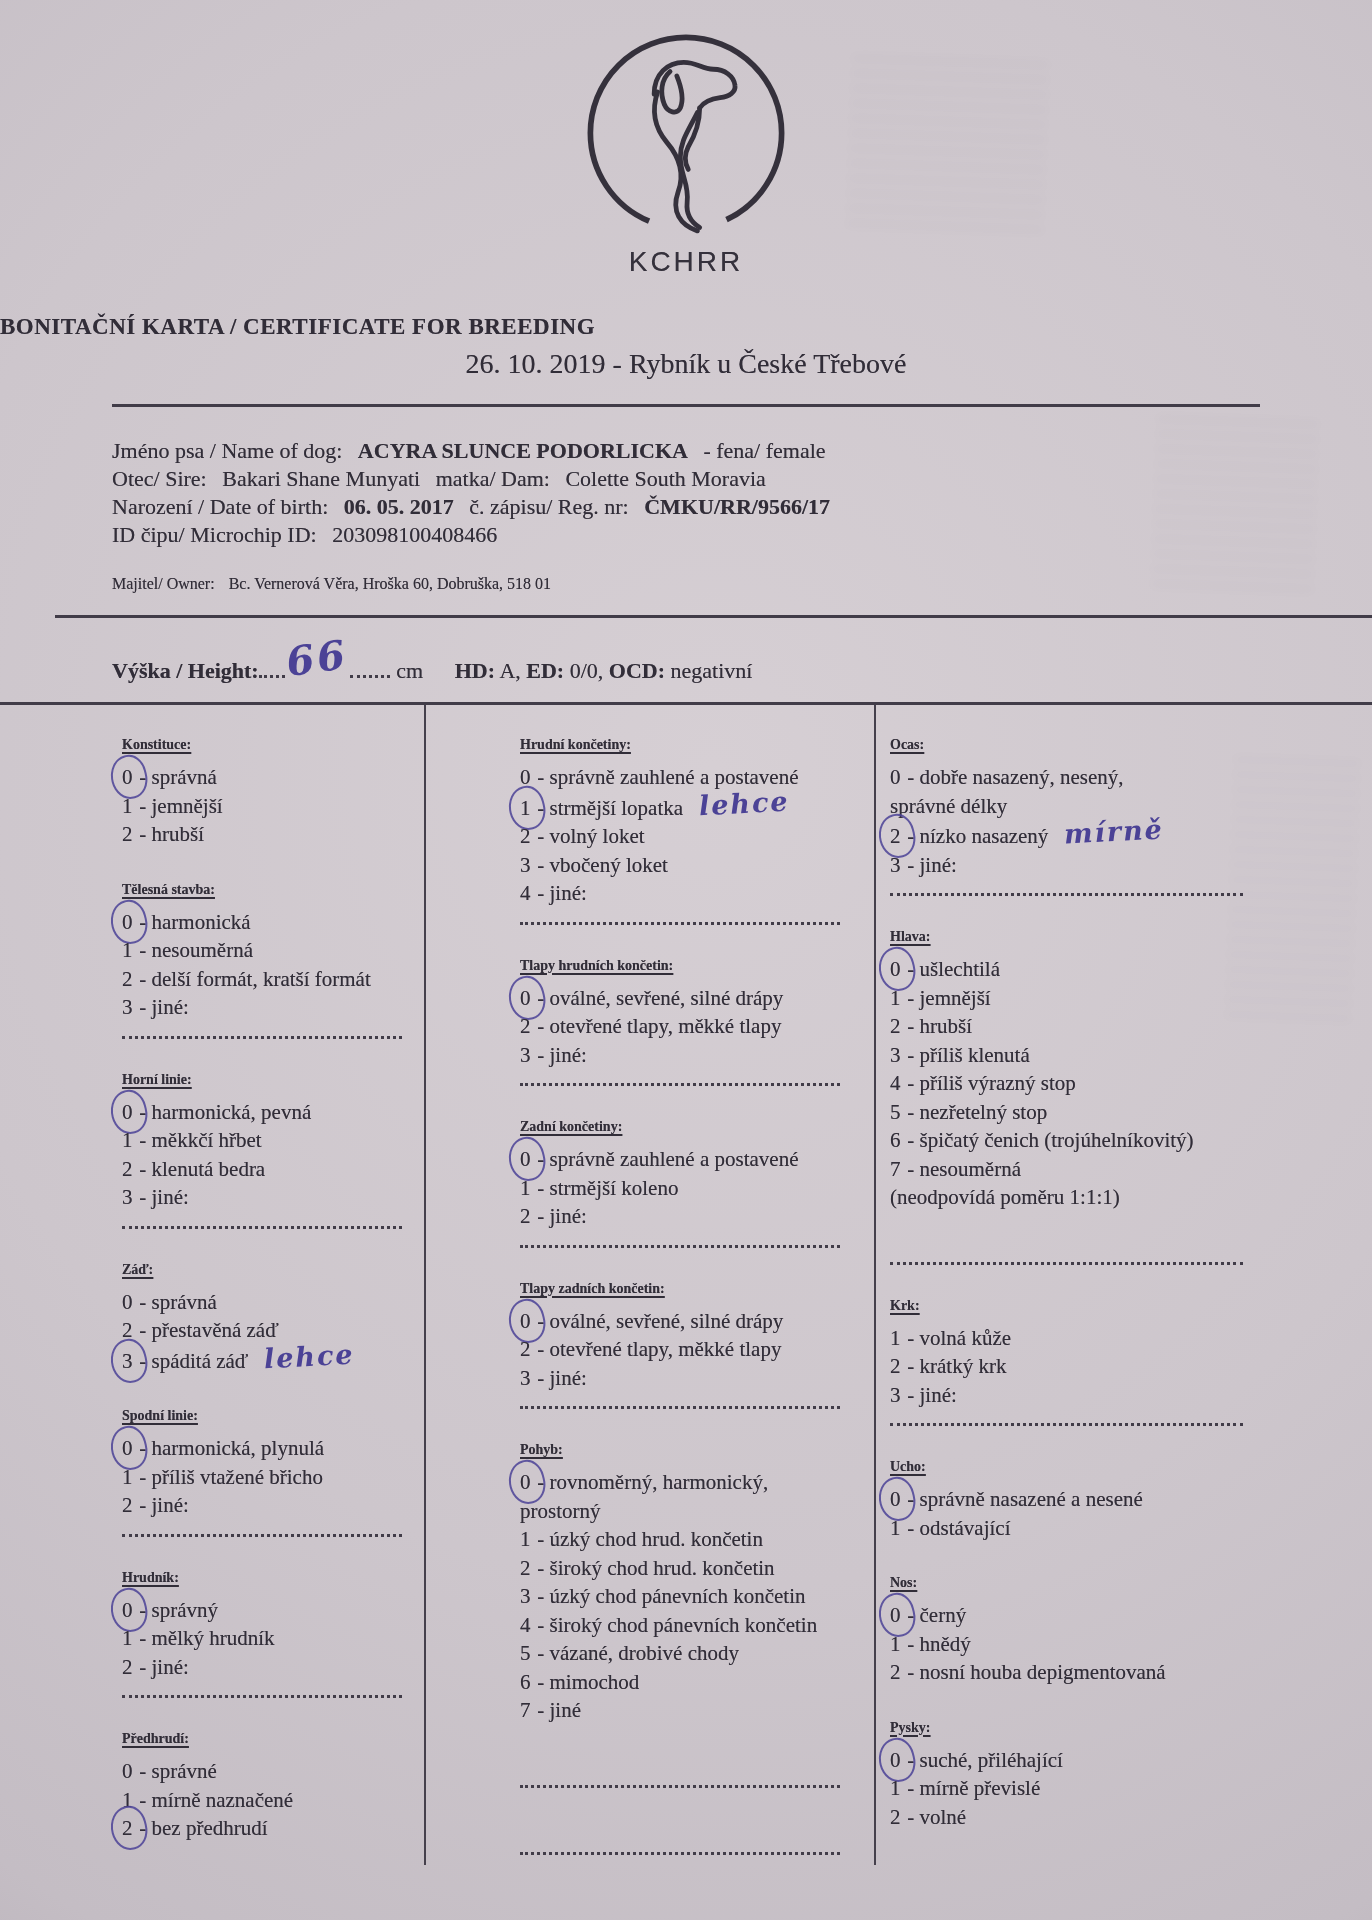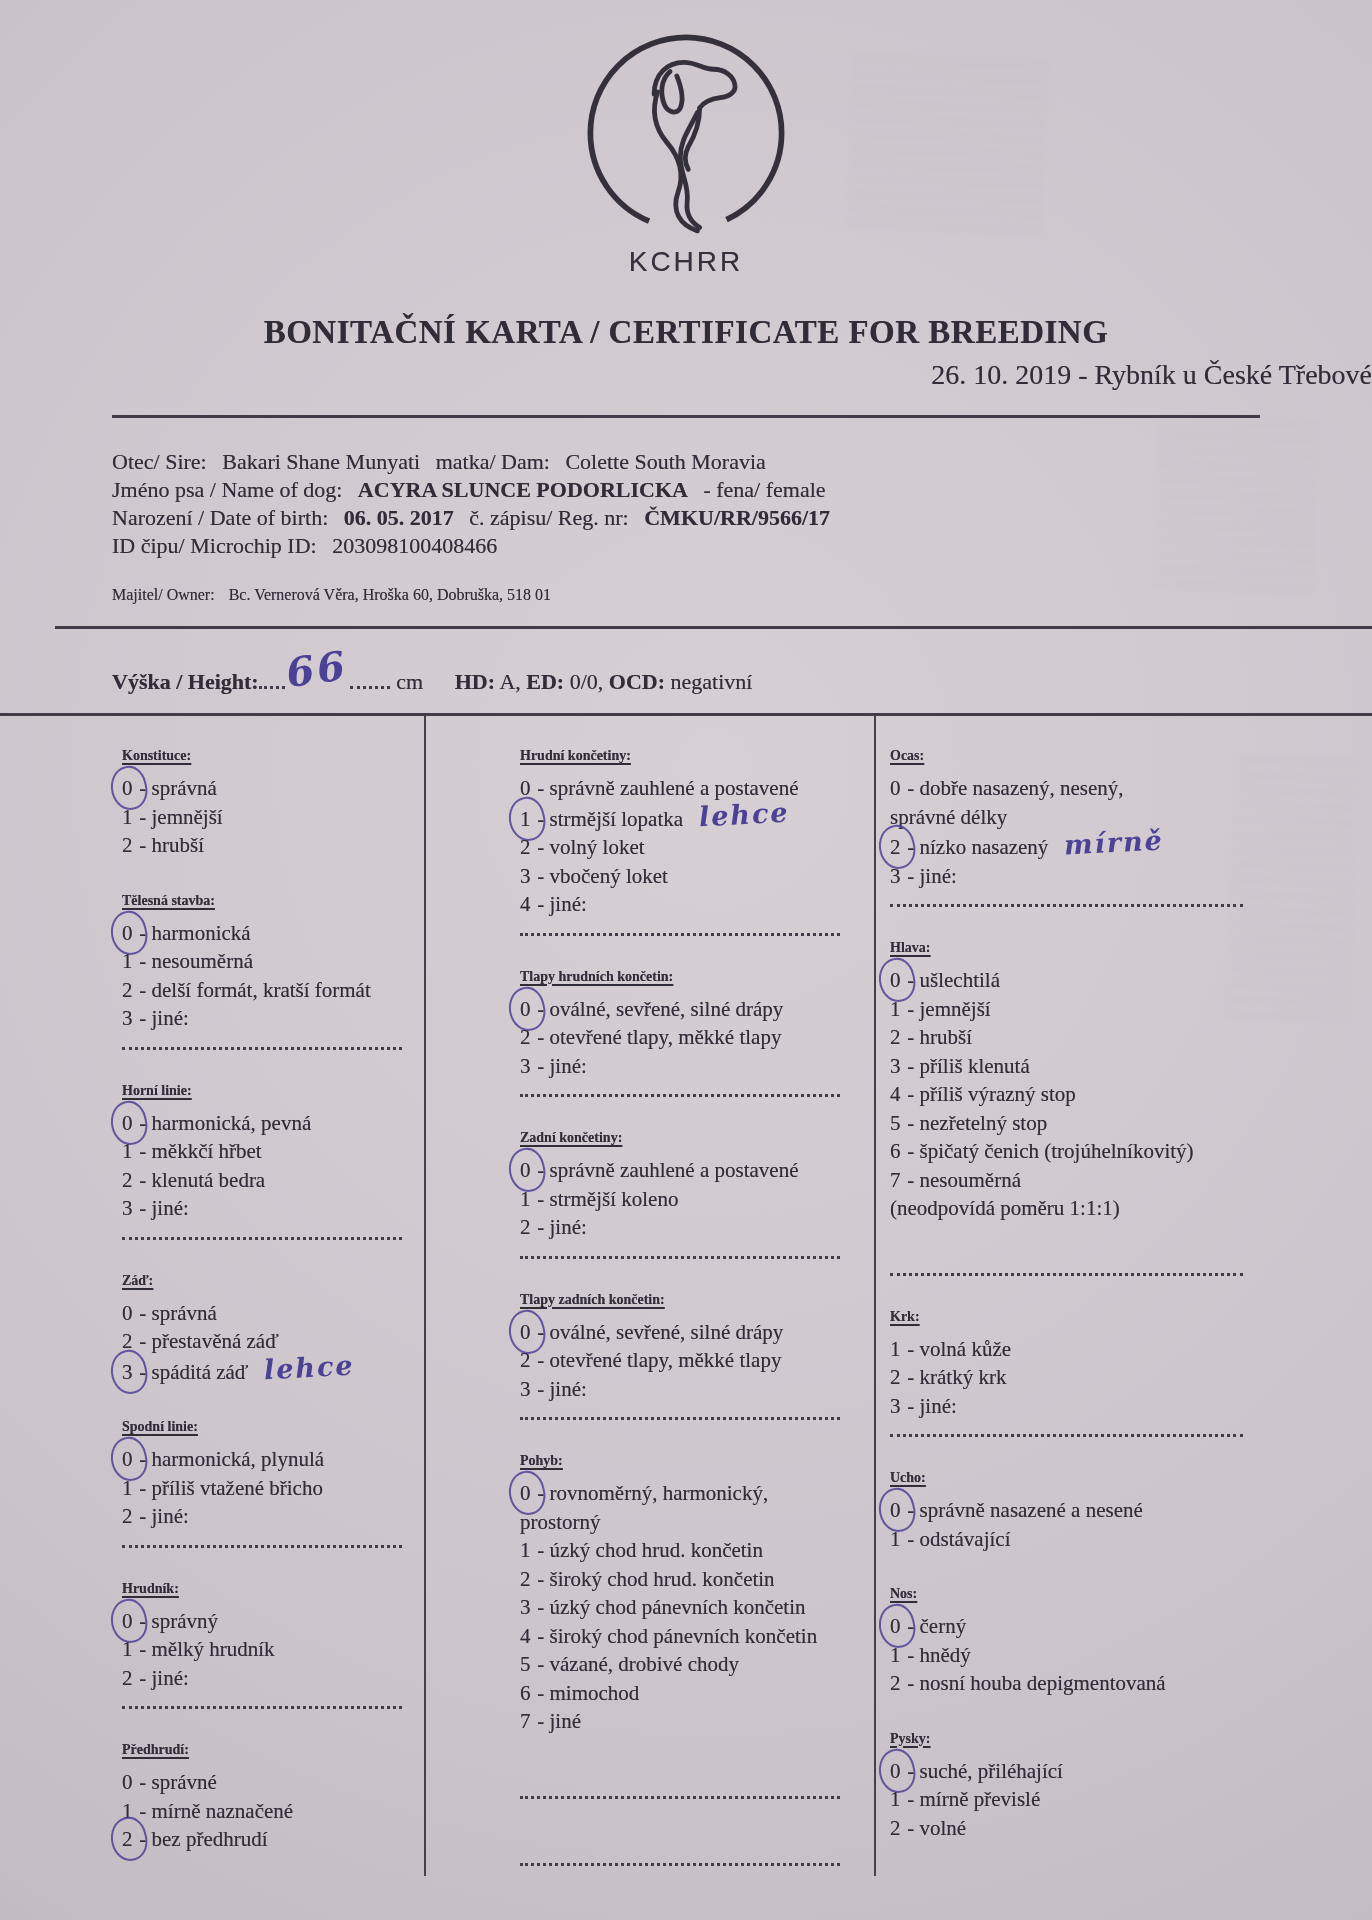--- a/index.html
+++ b/index.html
@@ -35,7 +35,7 @@
     margin-top:6px;color:#35313c;
   }
   .title{
-    text-align:center;font-weight:bold;font-size:33px;
+    font-weight:bold;font-size:23px;
     letter-spacing:.5px;margin-top:36px;
   }
   .subtitle{text-align:right;font-size:28px;margin-top:8px;}

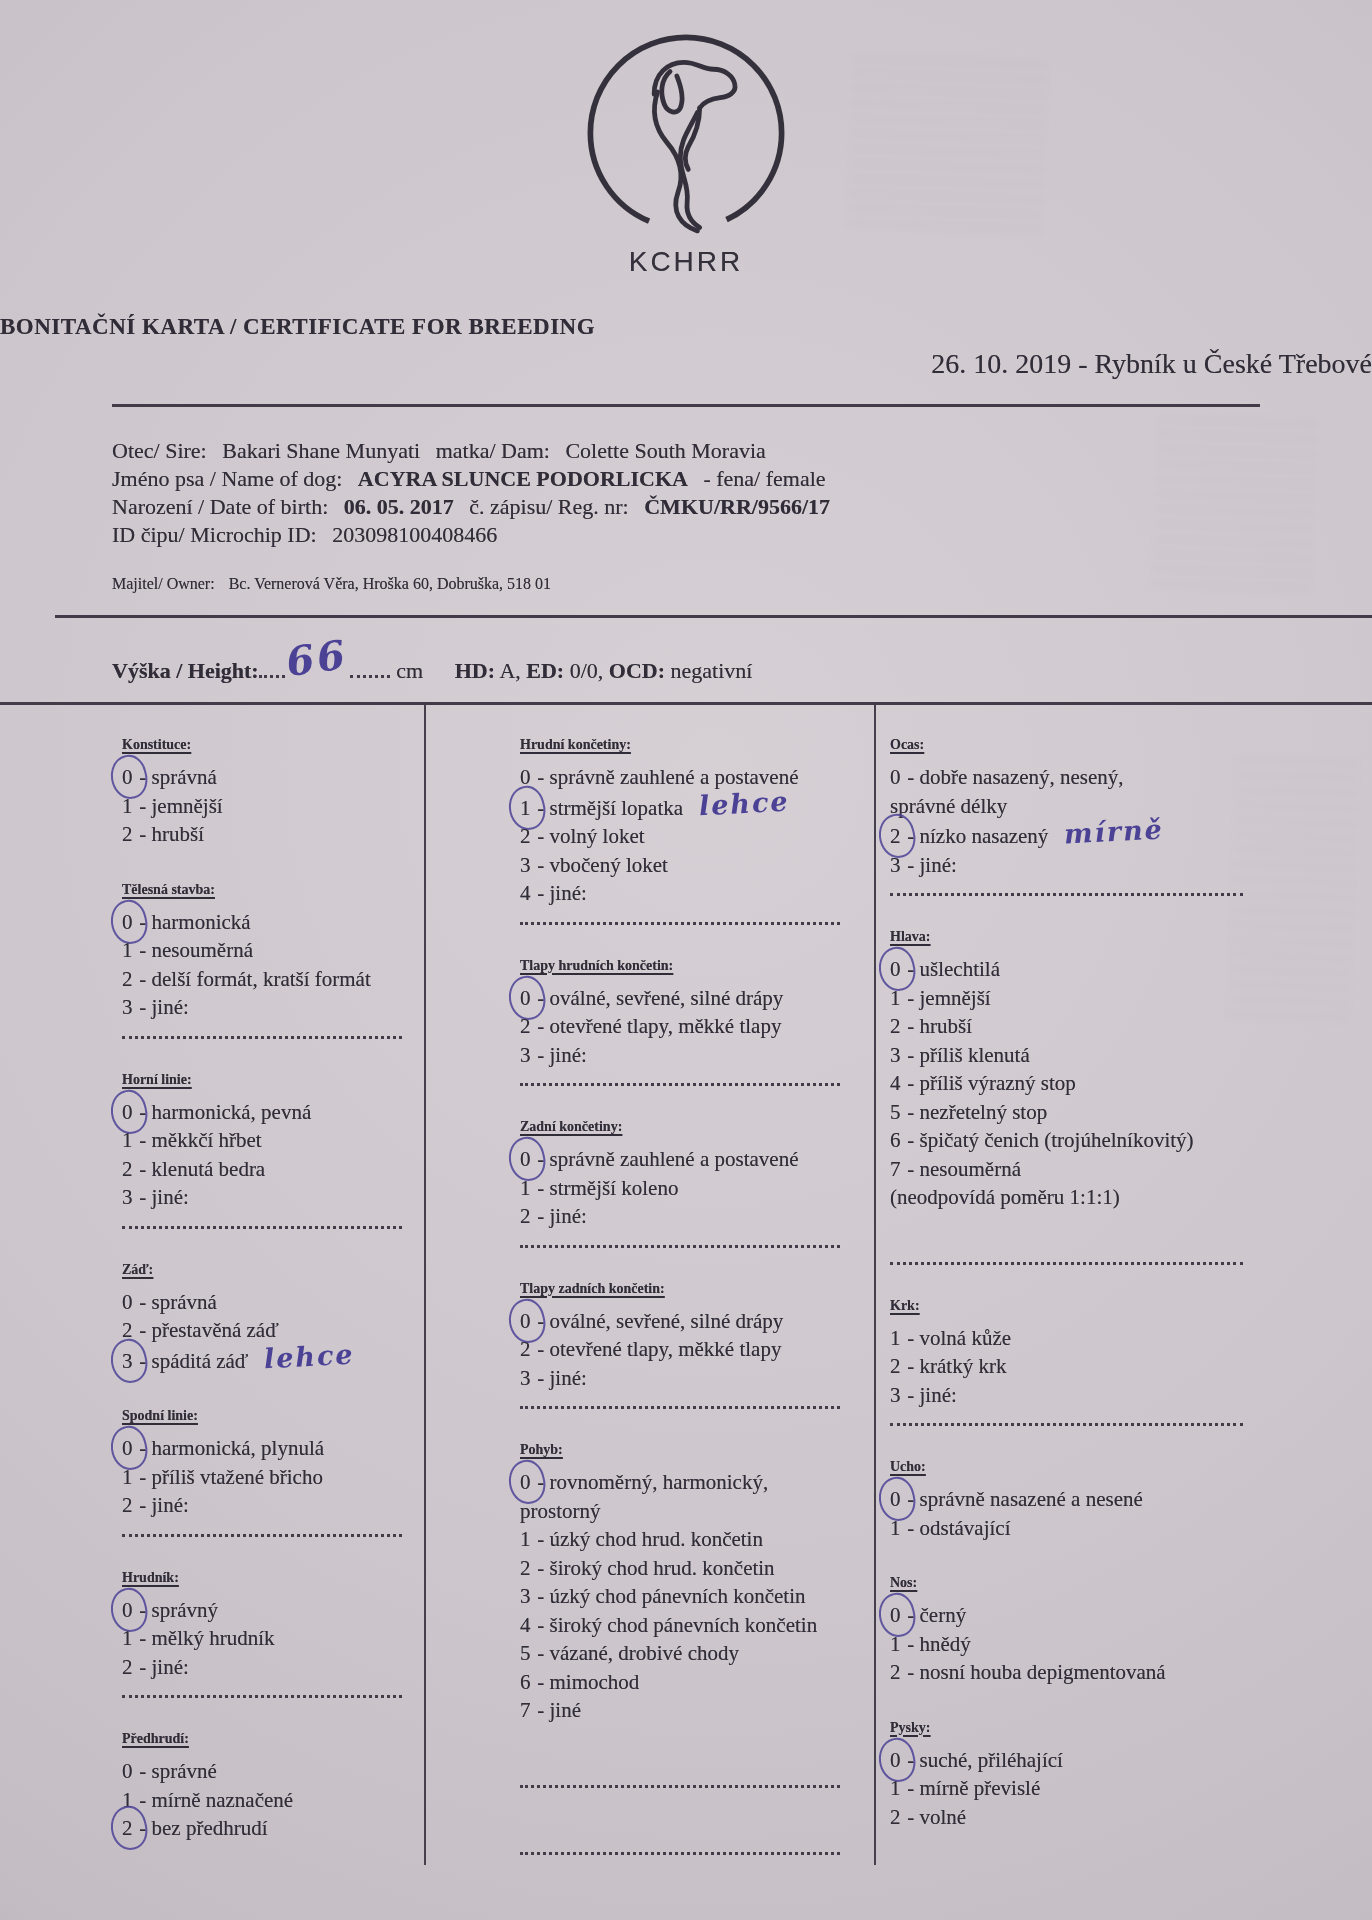--- a/index.html
+++ b/index.html
@@ -38,7 +38,7 @@
     font-weight:bold;font-size:23px;
     letter-spacing:.5px;margin-top:36px;
   }
-  .subtitle{text-align:right;font-size:28px;margin-top:8px;}
+  .subtitle{text-align:center;font-size:28px;margin-top:8px;}
 
   .rule{border-top:3px solid #413c48;}
   .rule-1{margin:24px 112px 0 112px;}

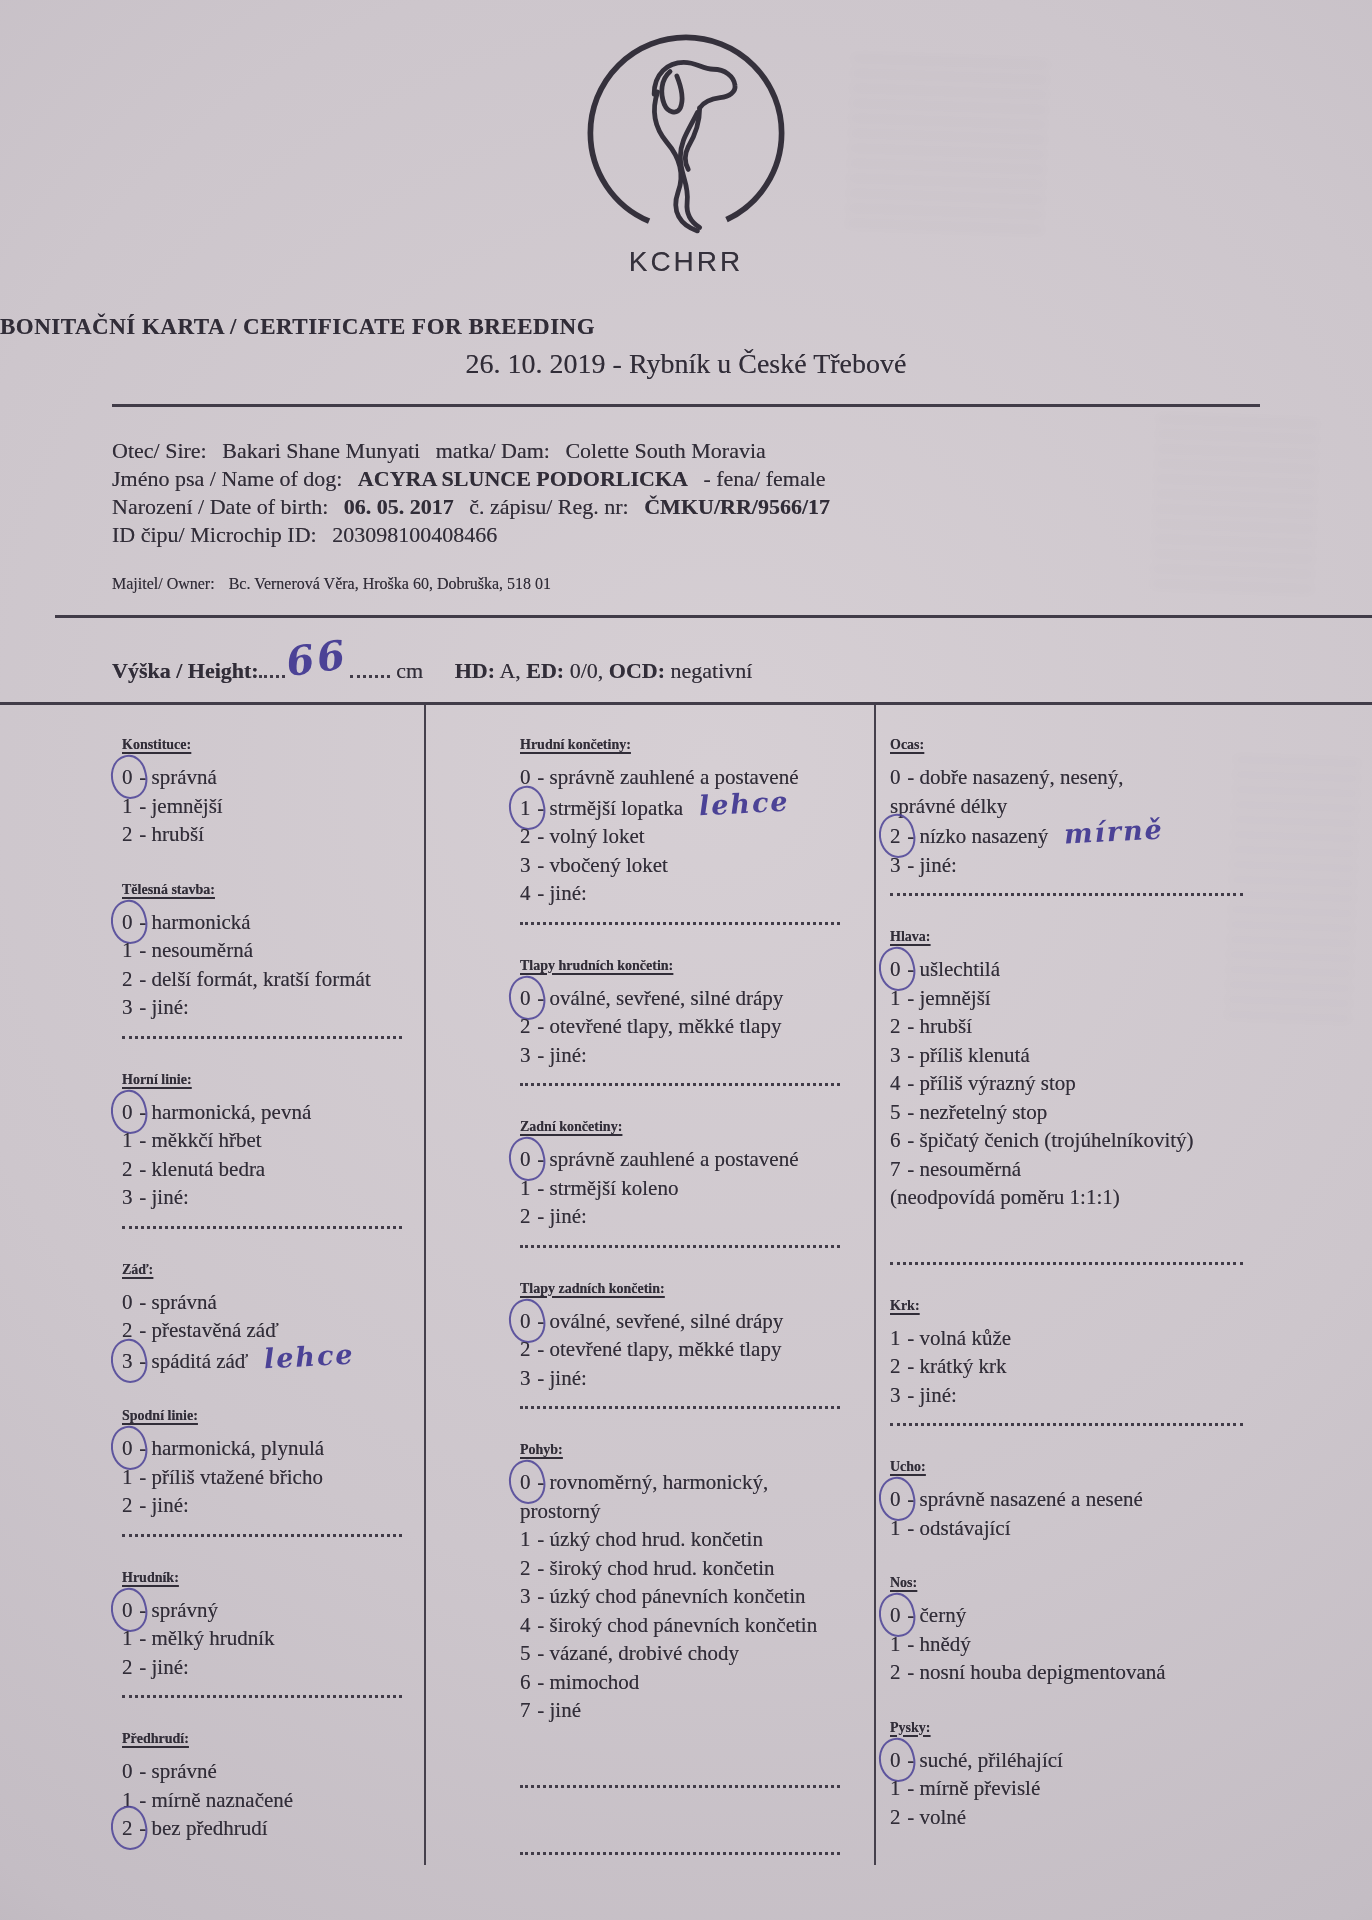--- a/index.html
+++ b/index.html
@@ -119,15 +119,15 @@
 
   <div class="info">
     <div class="row">
+      <span>Jméno psa / Name of dog:</span><span class="sp"></span>
+      <span class="b">ACYRA  SLUNCE  PODORLICKA</span><span class="sp"></span>
+      <span>- fena/ female</span>
+    </div>
+    <div class="row">
       <span>Otec/ Sire:</span><span class="sp"></span>
       <span>Bakari Shane Munyati</span><span class="sp"></span>
       <span>matka/ Dam:</span><span class="sp"></span>
       <span>Colette South Moravia</span>
-    </div>
-    <div class="row">
-      <span>Jméno psa / Name of dog:</span><span class="sp"></span>
-      <span class="b">ACYRA  SLUNCE  PODORLICKA</span><span class="sp"></span>
-      <span>- fena/ female</span>
     </div>
     <div class="row">
       <span>Narození / Date of birth:</span><span class="sp"></span>

